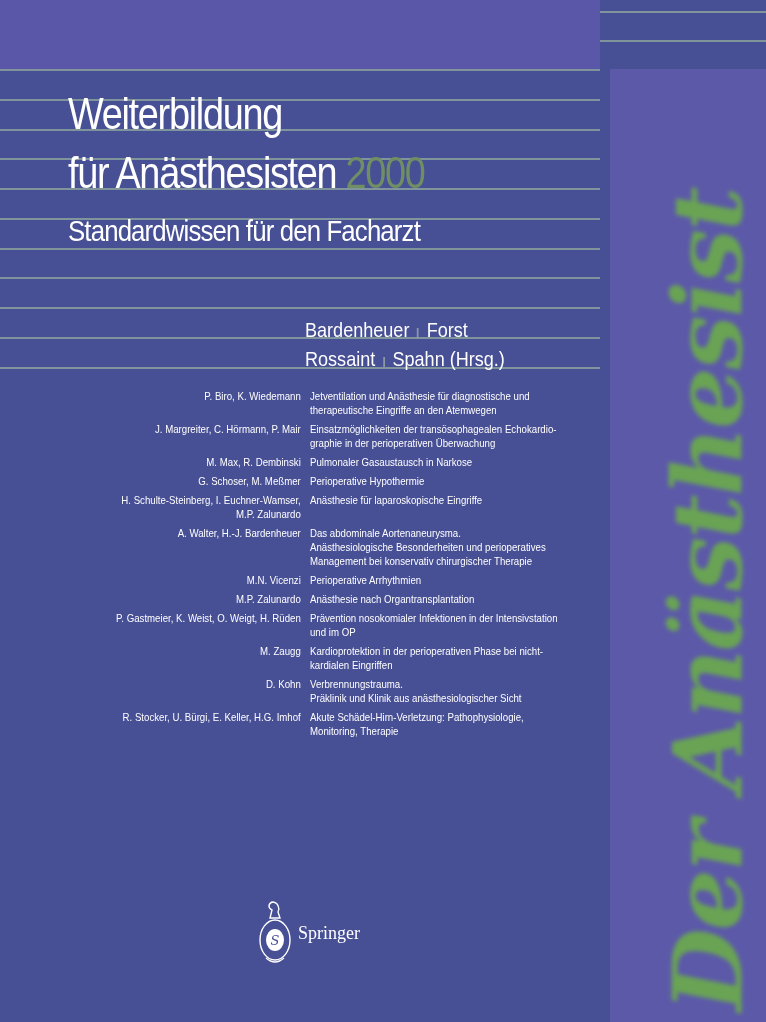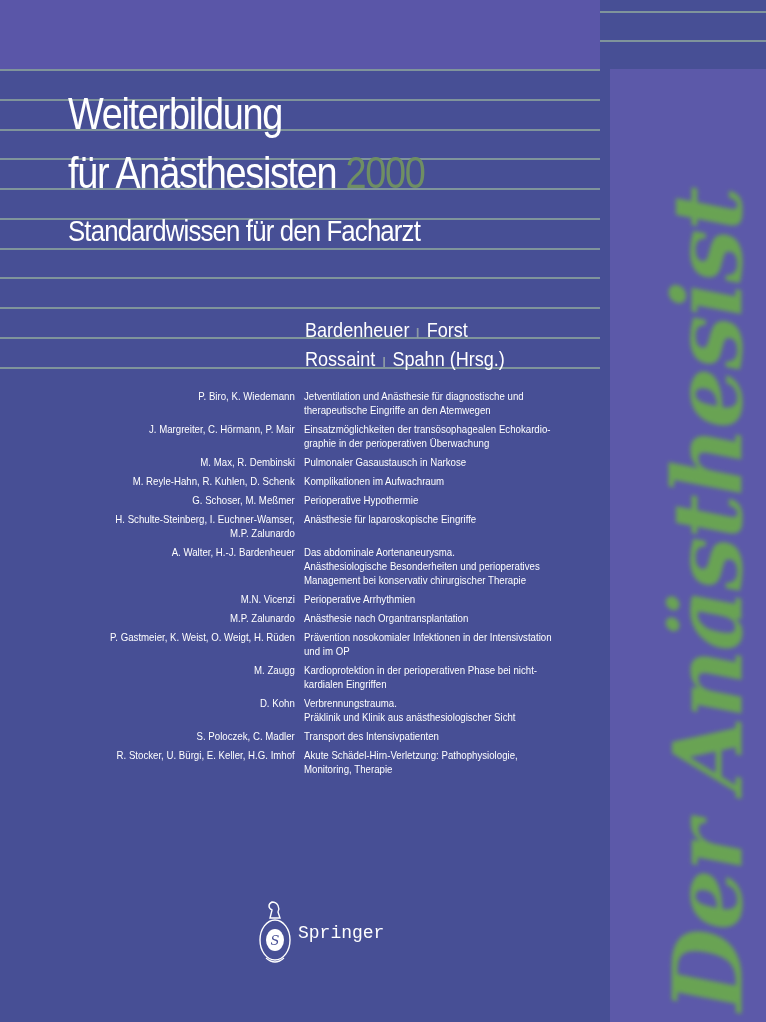--- a/index.html
+++ b/index.html
@@ -20,7 +20,7 @@
   .editors { position:absolute; left:305px; color:#fff; font-size:21px; transform:scaleX(0.86); transform-origin:left; white-space:nowrap; }
   .sep { display:inline-block; width:2px; height:10px; background:#8c9aa6; margin:0 9px; vertical-align:-1px; }
   .toc { position:absolute; left:0; top:389px; width:600px; }
-  .toc-row { display:flex; margin-bottom:5px; font-size:10.5px; line-height:14px; color:#fff; }
+  .toc-row { display:flex; margin-bottom:5px; font-size:10.5px; line-height:14px; color:#fff;padding-left:6px; }
   .toc-author { width:304px; text-align:right; padding-right:10px; box-sizing:border-box; transform:scaleX(0.92); transform-origin:right; }
   .toc-topic { width:286px; transform:scaleX(0.92); transform-origin:left; white-space:pre-line; }
   .publisher { position:absolute; left:258px; top:900px; display:flex; align-items:center; }

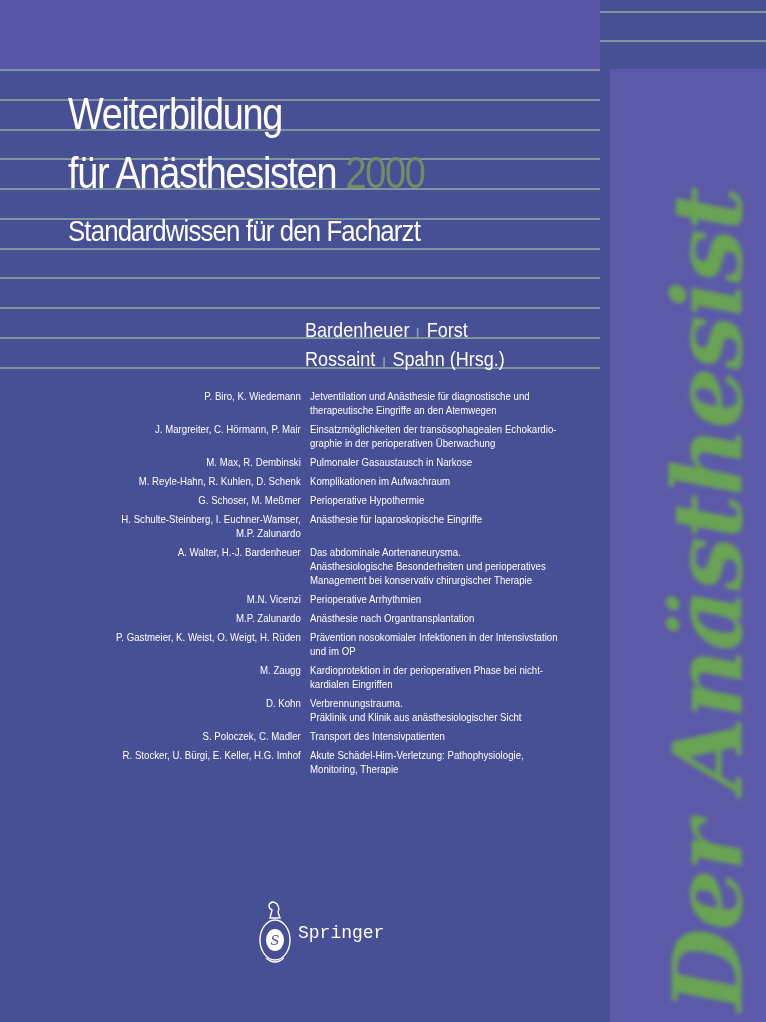--- a/index.html
+++ b/index.html
@@ -80,10 +80,6 @@
       <div class="toc-topic">Pulmonaler Gasaustausch in Narkose</div>
     </div>
     <div class="toc-row">
-      <div class="toc-author" style="white-space: pre-line;">M. Reyle-Hahn, R. Kuhlen, D. Schenk</div>
-      <div class="toc-topic">Komplikationen im Aufwachraum</div>
-    </div>
-    <div class="toc-row">
       <div class="toc-author" style="white-space: pre-line;">G. Schoser, M. Meßmer</div>
       <div class="toc-topic">Perioperative Hypothermie</div>
     </div>

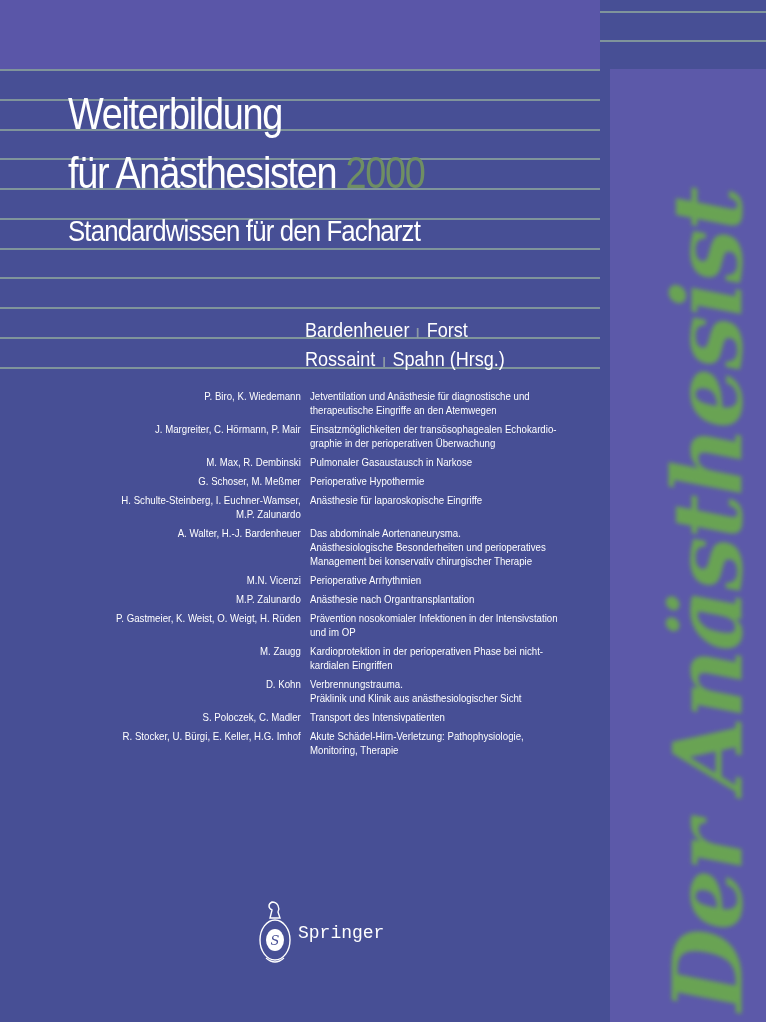--- a/index.html
+++ b/index.html
@@ -118,10 +118,6 @@
 Präklinik und Klinik aus anästhesiologischer Sicht</div>
     </div>
     <div class="toc-row">
-      <div class="toc-author" style="white-space: pre-line;">S. Poloczek, C. Madler</div>
-      <div class="toc-topic">Transport des Intensivpatienten</div>
-    </div>
-    <div class="toc-row">
       <div class="toc-author" style="white-space: pre-line;">R. Stocker, U. Bürgi, E. Keller, H.G. Imhof</div>
       <div class="toc-topic">Akute Schädel-Hirn-Verletzung: Pathophysiologie,
 Monitoring, Therapie</div>

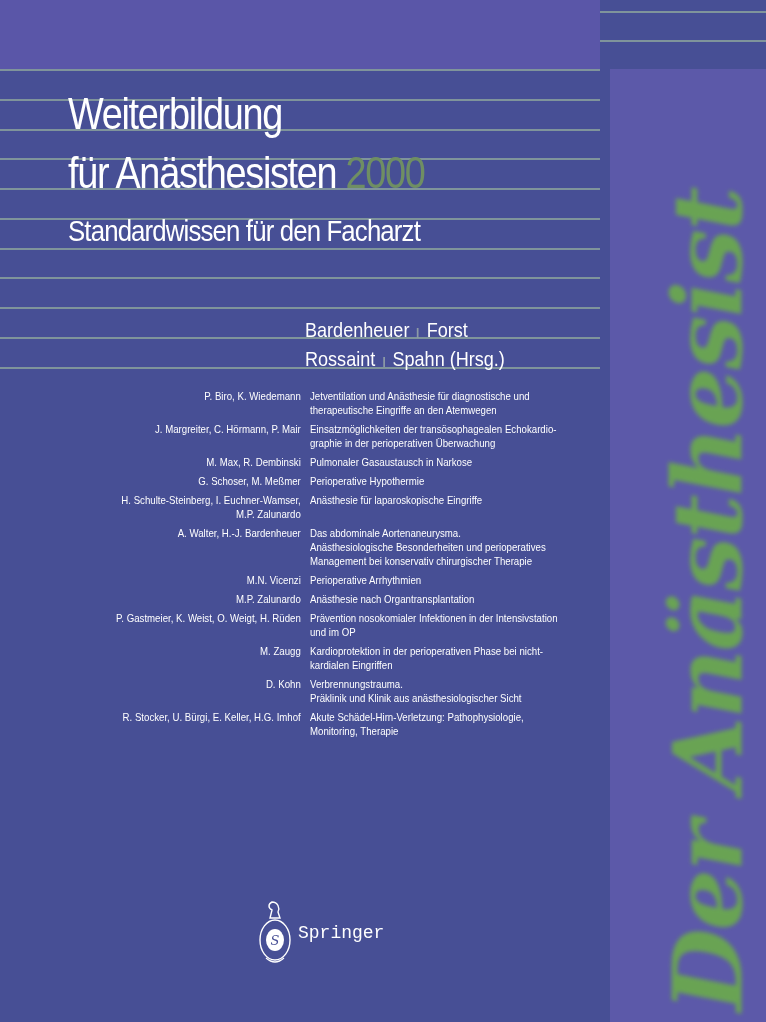--- a/index.html
+++ b/index.html
@@ -24,7 +24,7 @@
   .toc-author { width:304px; text-align:right; padding-right:10px; box-sizing:border-box; transform:scaleX(0.92); transform-origin:right; }
   .toc-topic { width:286px; transform:scaleX(0.92); transform-origin:left; white-space:pre-line; }
   .publisher { position:absolute; left:258px; top:900px; display:flex; align-items:center; }
-  .pub-name { color:#fff; font-family:Liberation Mono, monospace; font-size:18px; margin-left:6px; }
+  .pub-name { color:#fff; font-family:Liberation Serif, serif; font-size:18px; margin-left:6px; }
 </style>
 </head>
 <body>

